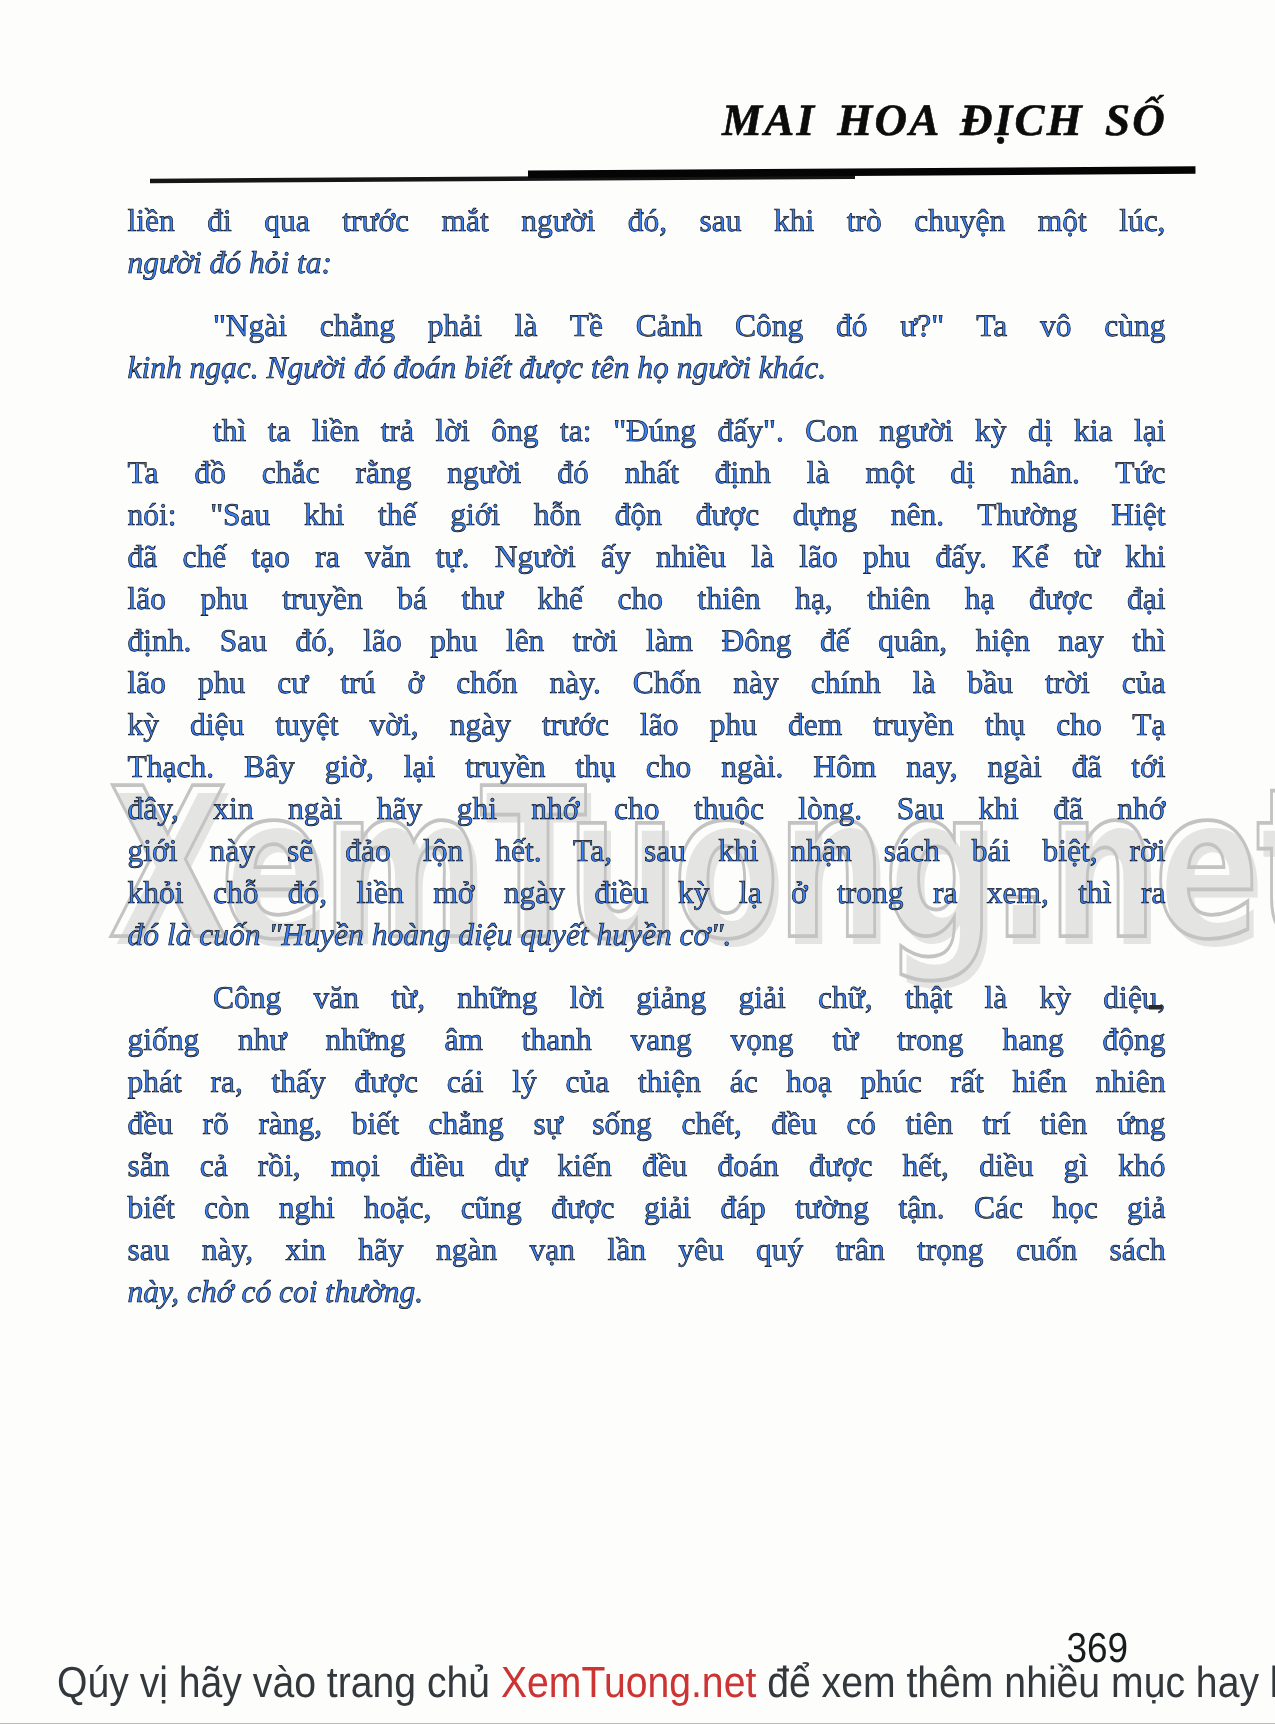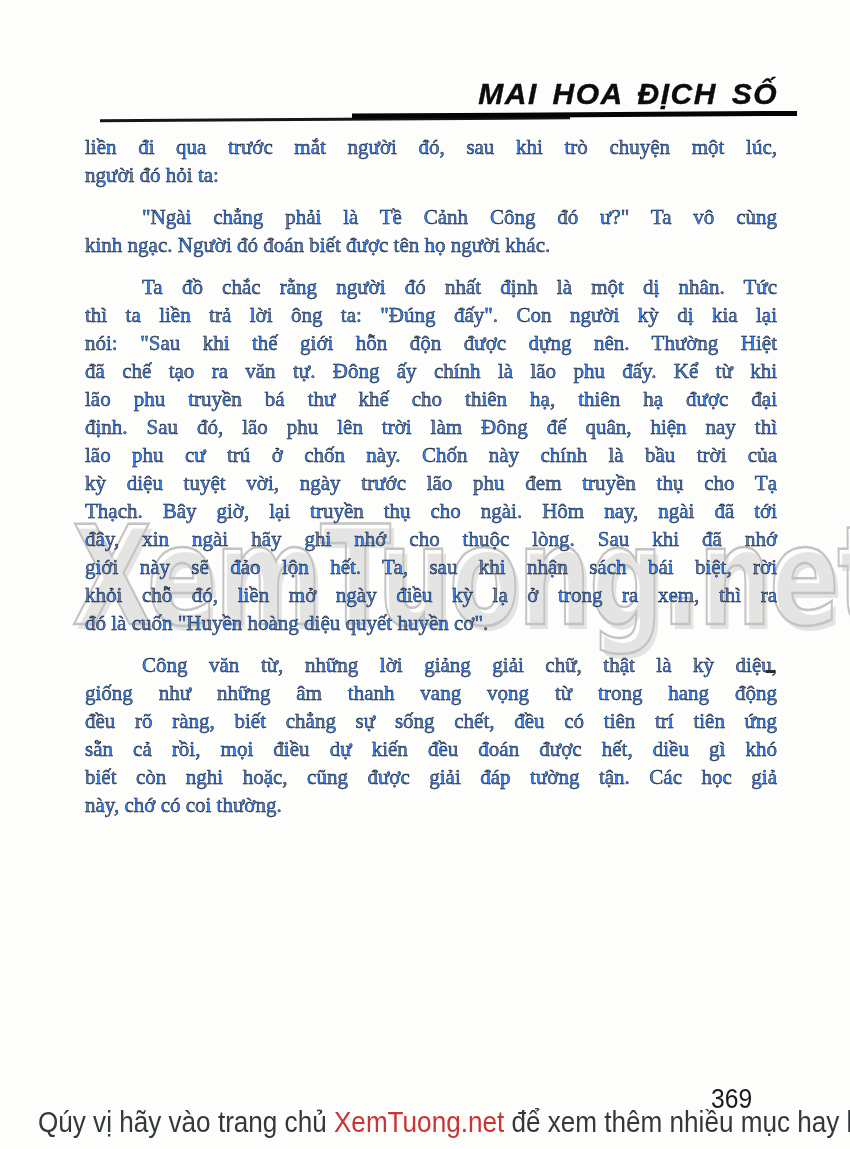--- a/index.html
+++ b/index.html
@@ -12,8 +12,8 @@
   }
   
   .running-title{
-    position:absolute;top:78px;right:72px;
-    font-family:Liberation Sans, sans-serif;
+    position:absolute;top:65px;right:72px;
+    font-family:Liberation Serif, serif;
     font-style:italic;font-weight:bold;
     font-size:30px;line-height:32px;
     letter-spacing:1.5px;word-spacing:5px;

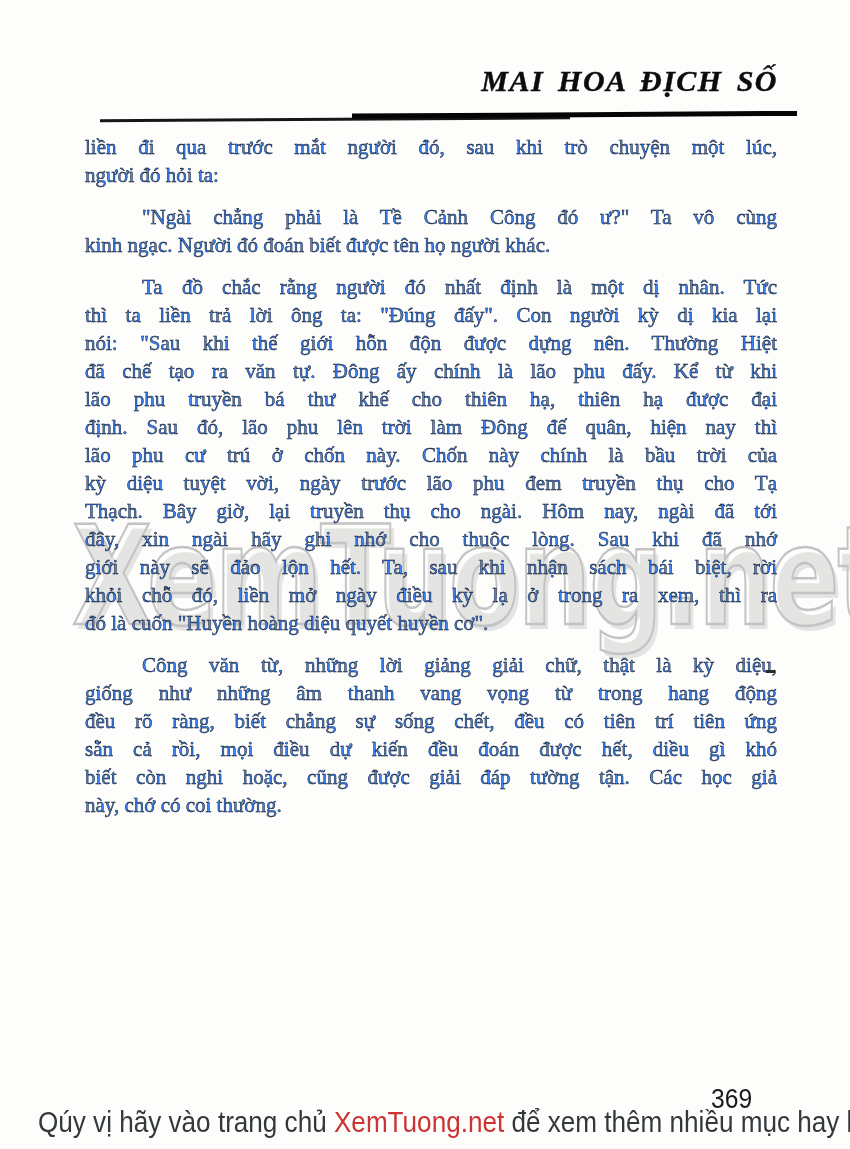--- a/index.html
+++ b/index.html
@@ -42,7 +42,7 @@
   }
   .para{margin:0 0 14px 0;}
   .para .line{text-align:justify;text-align-last:justify;}
-  .para .line.last{text-align-last:left;}
+  .para .line.last{text-align-last:left;font-style:italic;}
   .para.indent .line:first-child{text-indent:57px;}
   .scan-dash{position:absolute;left:766px;top:670px;width:9px;height:3px;background:#2a2a2a;z-index:2;}
   

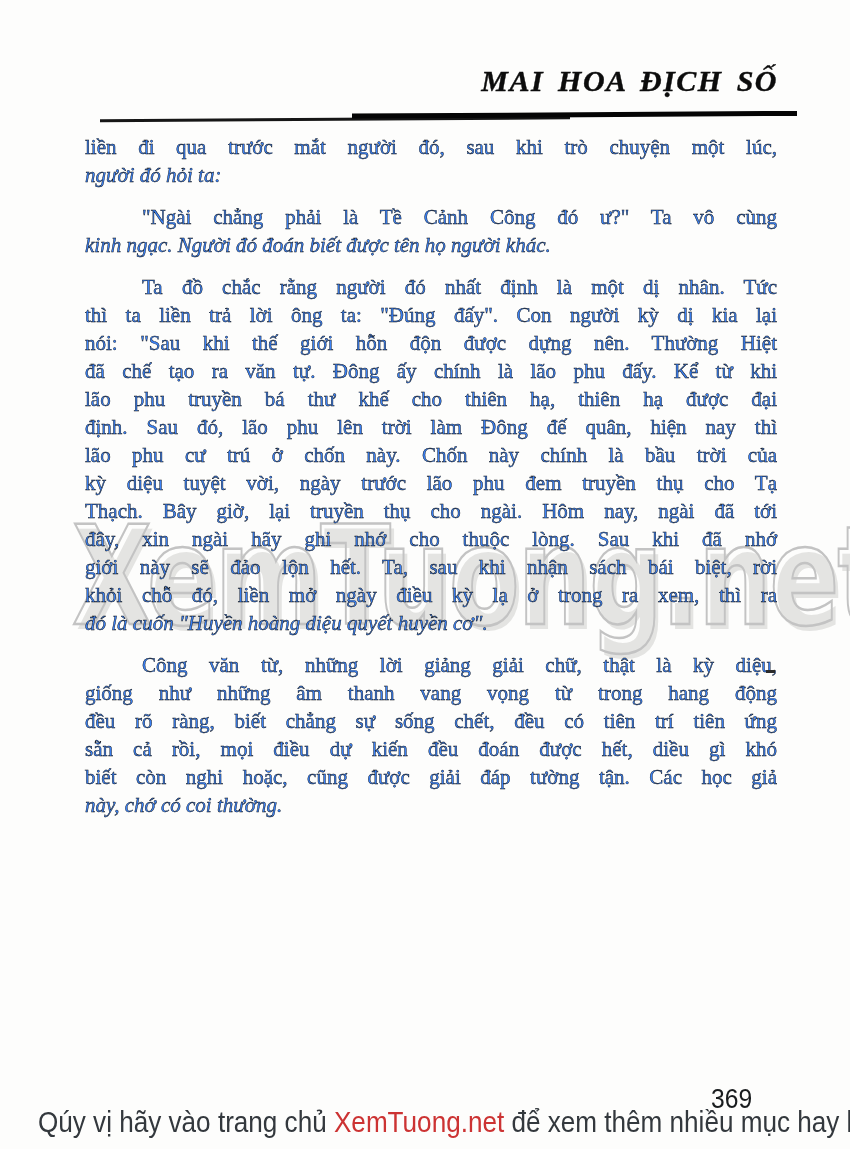--- a/index.html
+++ b/index.html
@@ -84,8 +84,8 @@
         <div class="line last">kinh ngạc. Người đó đoán biết được tên họ người khác.</div>
       </div>
       <div class="para indent">
+        <div class="line">thì ta liền trả lời ông ta: "Đúng đấy". Con người kỳ dị kia lại</div>
         <div class="line">Ta đồ chắc rằng người đó nhất định là một dị nhân. Tức</div>
-        <div class="line">thì ta liền trả lời ông ta: "Đúng đấy". Con người kỳ dị kia lại</div>
         <div class="line">nói: "Sau khi thế giới hỗn độn được dựng nên. Thường Hiệt</div>
         <div class="line">đã chế tạo ra văn tự. Đông ấy chính là lão phu đấy. Kể từ khi</div>
         <div class="line">lão phu truyền bá thư khế cho thiên hạ, thiên hạ được đại</div>

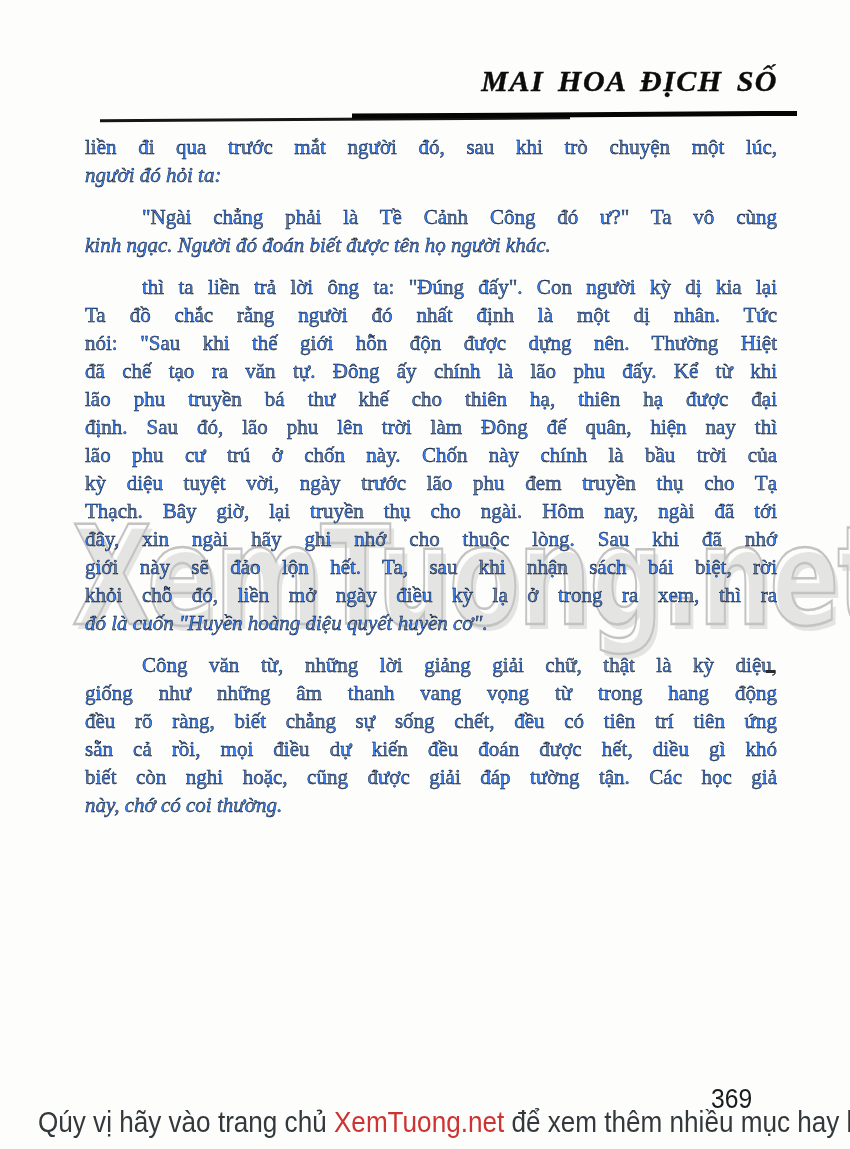--- a/index.html
+++ b/index.html
@@ -87,7 +87,7 @@
         <div class="line">thì ta liền trả lời ông ta: "Đúng đấy". Con người kỳ dị kia lại</div>
         <div class="line">Ta đồ chắc rằng người đó nhất định là một dị nhân. Tức</div>
         <div class="line">nói: "Sau khi thế giới hỗn độn được dựng nên. Thường Hiệt</div>
-        <div class="line">đã chế tạo ra văn tự. Đông ấy chính là lão phu đấy. Kể từ khi</div>
+        <div class="line">đã chế tạo ra văn tự. Người ấy nhiều là lão phu đấy. Kể từ khi</div>
         <div class="line">lão phu truyền bá thư khế cho thiên hạ, thiên hạ được đại</div>
         <div class="line">định. Sau đó, lão phu lên trời làm Đông đế quân, hiện nay thì</div>
         <div class="line">lão phu cư trú ở chốn này. Chốn này chính là bầu trời của</div>

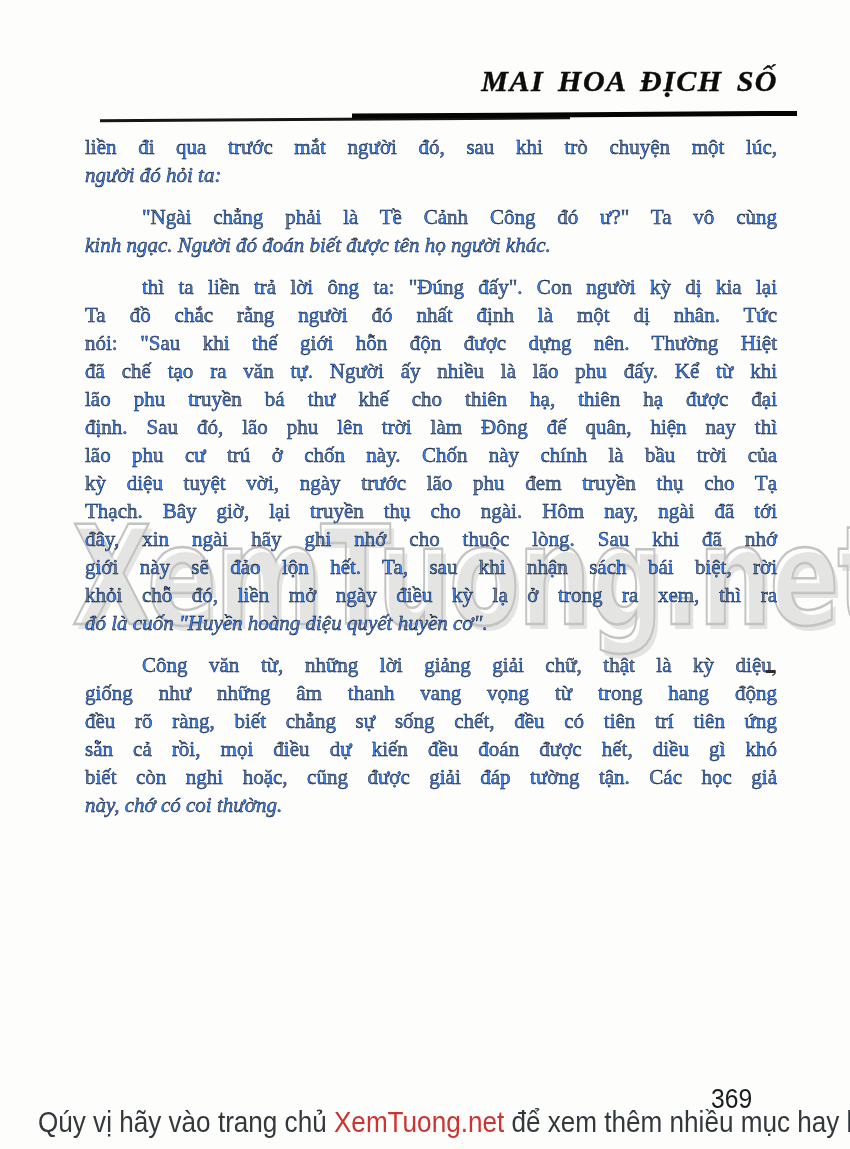--- a/index.html
+++ b/index.html
@@ -101,6 +101,7 @@
       <div class="para indent">
         <div class="line">Công văn từ, những lời giảng giải chữ, thật là kỳ diệu,</div>
         <div class="line">giống như những âm thanh vang vọng từ trong hang động</div>
+        <div class="line">phát ra, thấy được cái lý của thiện ác hoạ phúc rất hiển nhiên</div>
         <div class="line">đều rõ ràng, biết chẳng sự sống chết, đều có tiên trí tiên ứng</div>
         <div class="line">sẵn cả rồi, mọi điều dự kiến đều đoán được hết, diều gì khó</div>
         <div class="line">biết còn nghi hoặc, cũng được giải đáp tường tận. Các học giả</div>

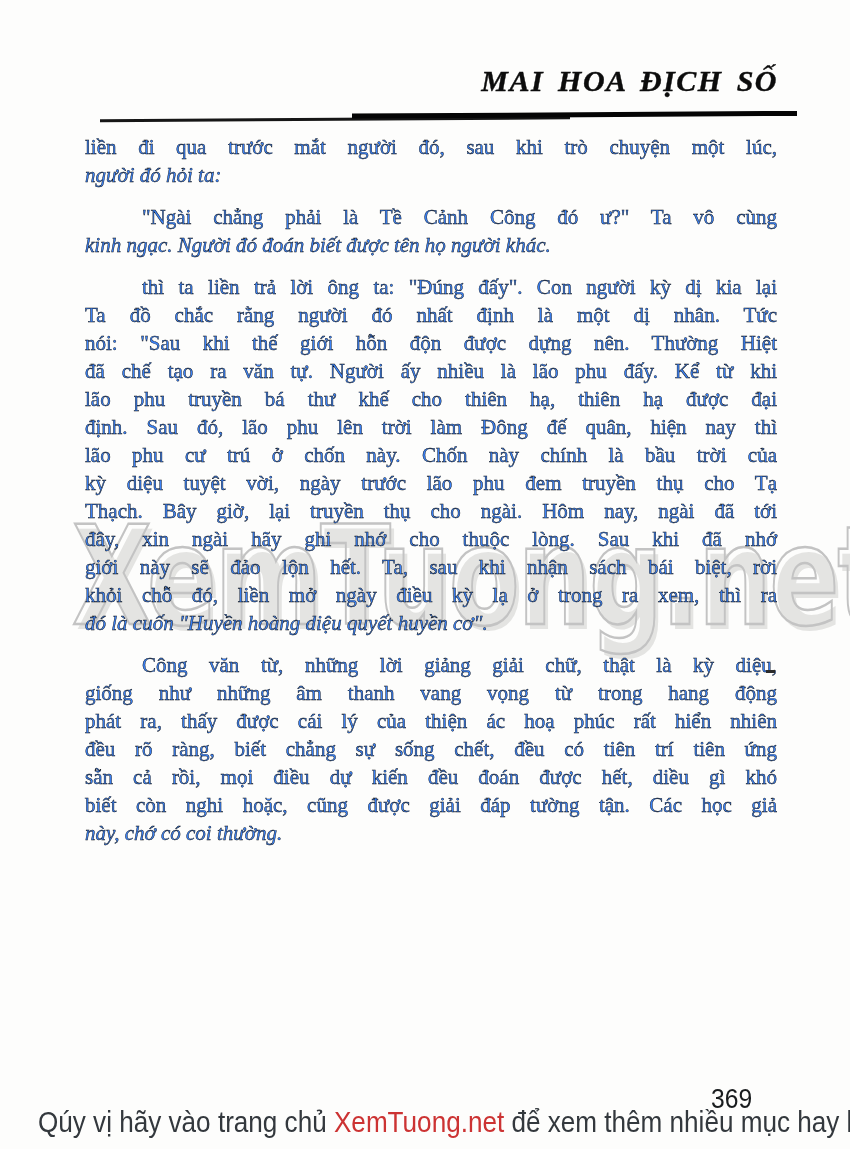--- a/index.html
+++ b/index.html
@@ -105,6 +105,7 @@
         <div class="line">đều rõ ràng, biết chẳng sự sống chết, đều có tiên trí tiên ứng</div>
         <div class="line">sẵn cả rồi, mọi điều dự kiến đều đoán được hết, diều gì khó</div>
         <div class="line">biết còn nghi hoặc, cũng được giải đáp tường tận. Các học giả</div>
+        <div class="line">sau này, xin hãy ngàn vạn lần yêu quý trân trọng cuốn sách</div>
         <div class="line last">này, chớ có coi thường.</div>
       </div>
     </div>

